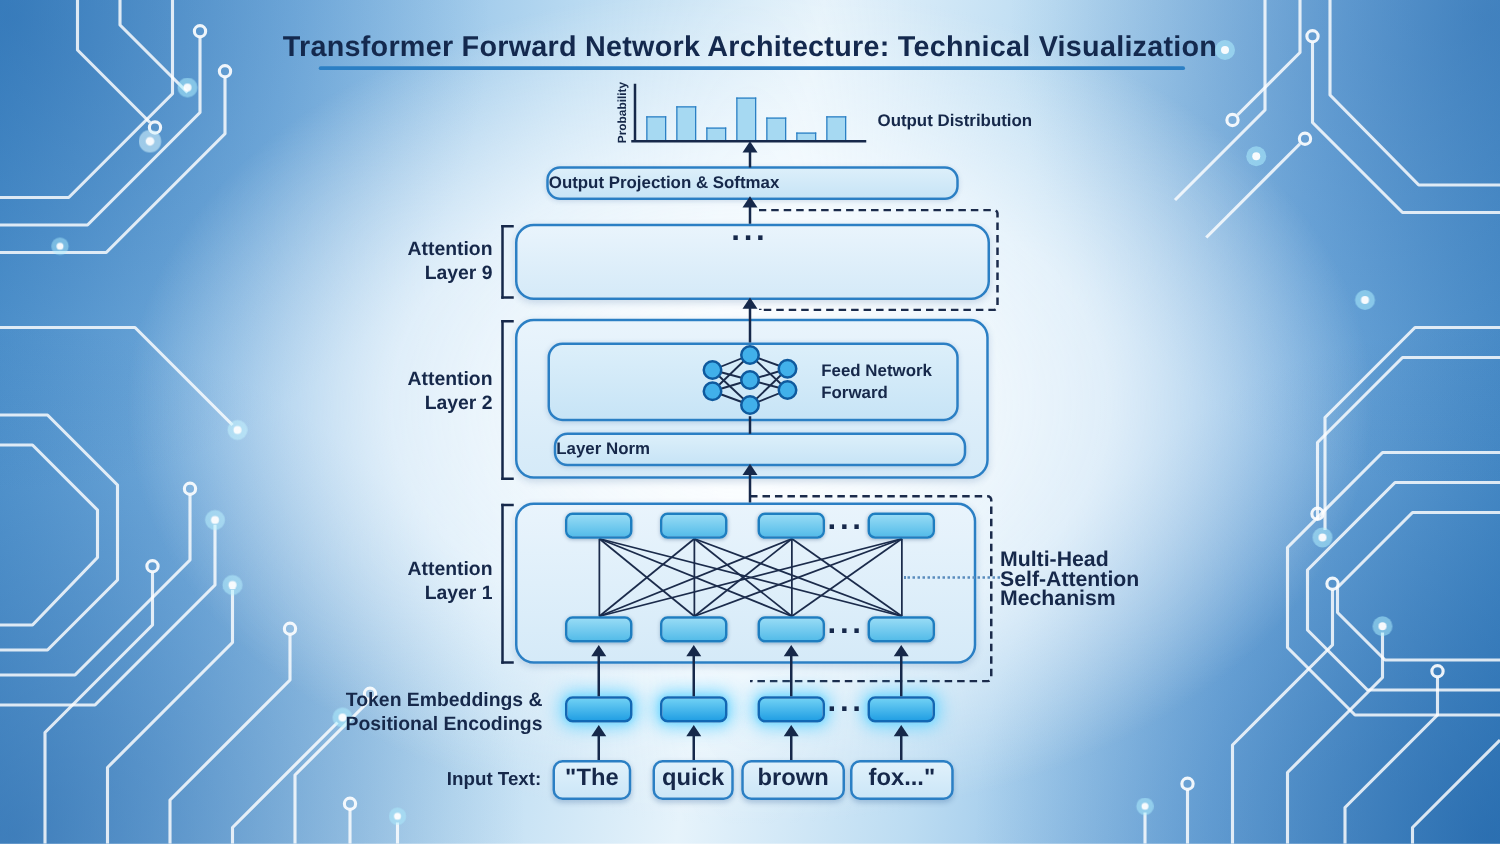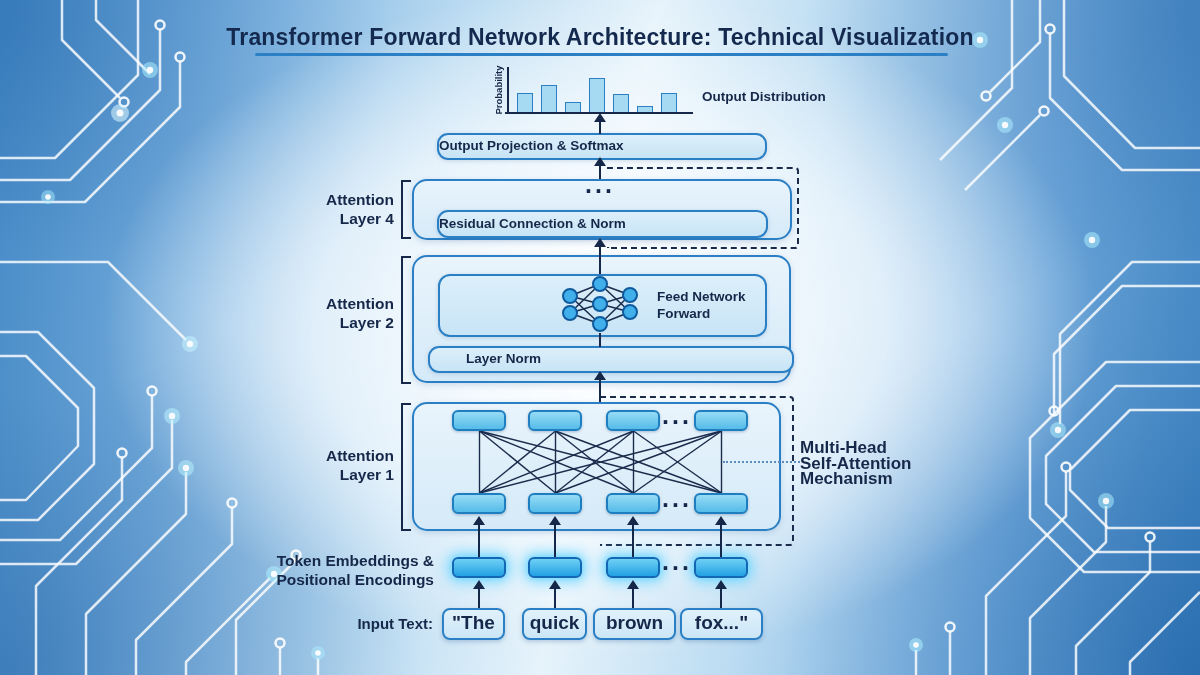--- a/index.html
+++ b/index.html
@@ -170,7 +170,7 @@
     <div class="abs bracket" style="left:401px;top:180px;height:55px;"></div>
     <div class="abs layer-label" style="left:284px;top:190px;">
       <span>Attention</span><br>
-      <span>Layer 4</span>
+      <span>Layer 9</span>
     </div>
     <div class="abs dots" style="left:585px;top:172px;">...</div>
     <div class="abs ibox" style="left:437px;top:210px;width:327px;height:24px;line-height:23px;">Residual Connection &amp; Norm</div>

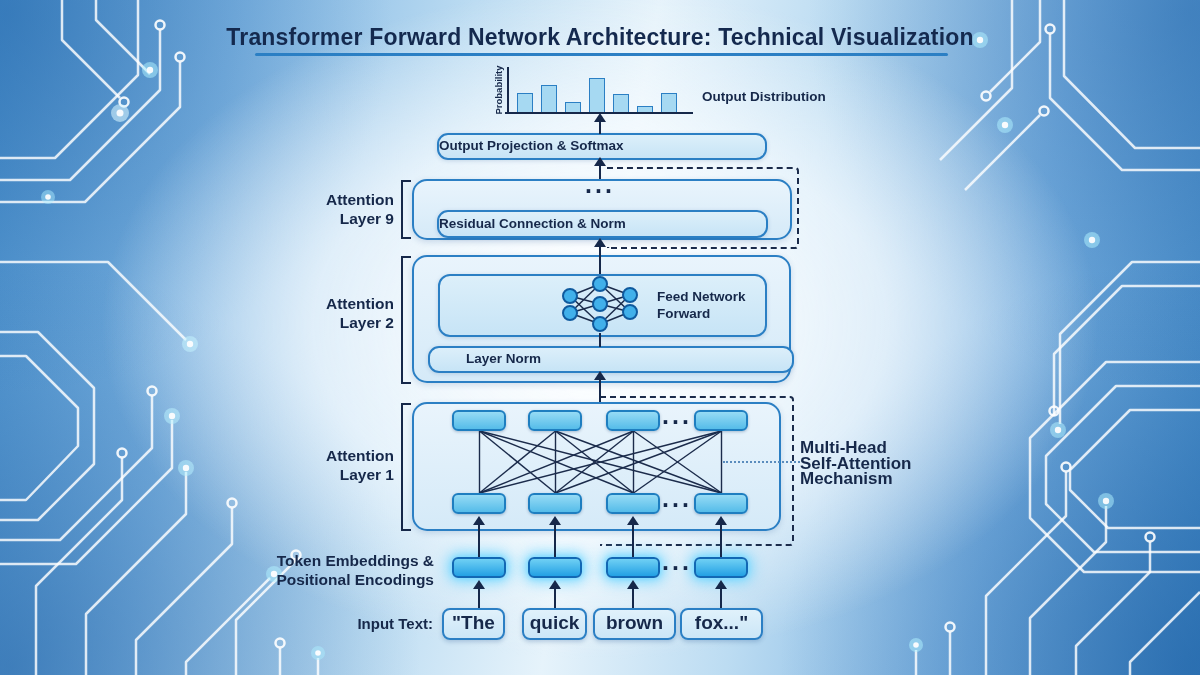--- a/index.html
+++ b/index.html
@@ -173,7 +173,6 @@
       <span>Layer 9</span>
     </div>
     <div class="abs dots" style="left:585px;top:172px;">...</div>
-    <div class="abs ibox" style="left:437px;top:210px;width:327px;height:24px;line-height:23px;">Residual Connection &amp; Norm</div>
     <div class="abs arr" style="left:594px;top:238px;height:36px;"></div>
 
     <div class="abs panel" style="left:412px;top:255px;width:375px;height:124px;"></div>

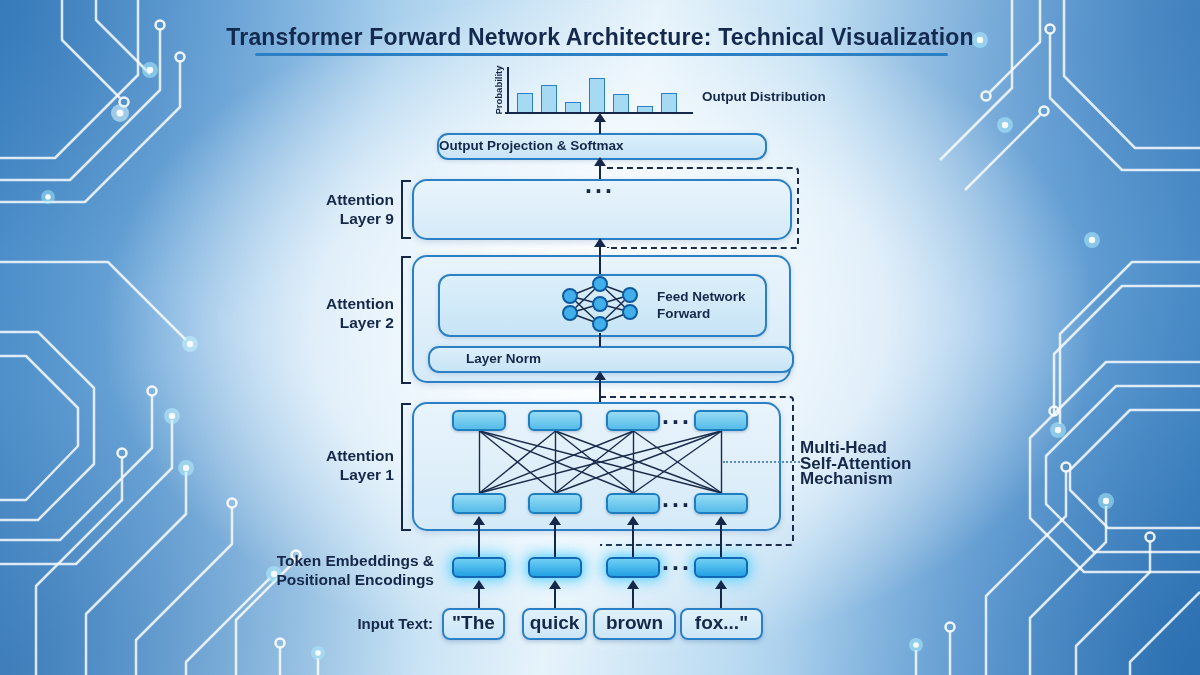--- a/index.html
+++ b/index.html
@@ -212,7 +212,7 @@
       <span>Forward</span>
     </div>
     <div class="abs vline" style="left:598.8px;top:333px;height:14px;"></div>
-    <div class="abs ibox" style="left:428px;top:346px;width:326px;height:23px;line-height:22px;padding-left:36px;">Layer Norm</div>
+    <div class="abs ibox" style="left:443px;top:346px;width:326px;height:23px;line-height:22px;">Layer Norm</div>
     <div class="abs arr" style="left:594px;top:371px;height:31px;"></div>
 
     <div class="abs dashed" style="left:600px;top:396px;width:192px;height:146px;"></div>

